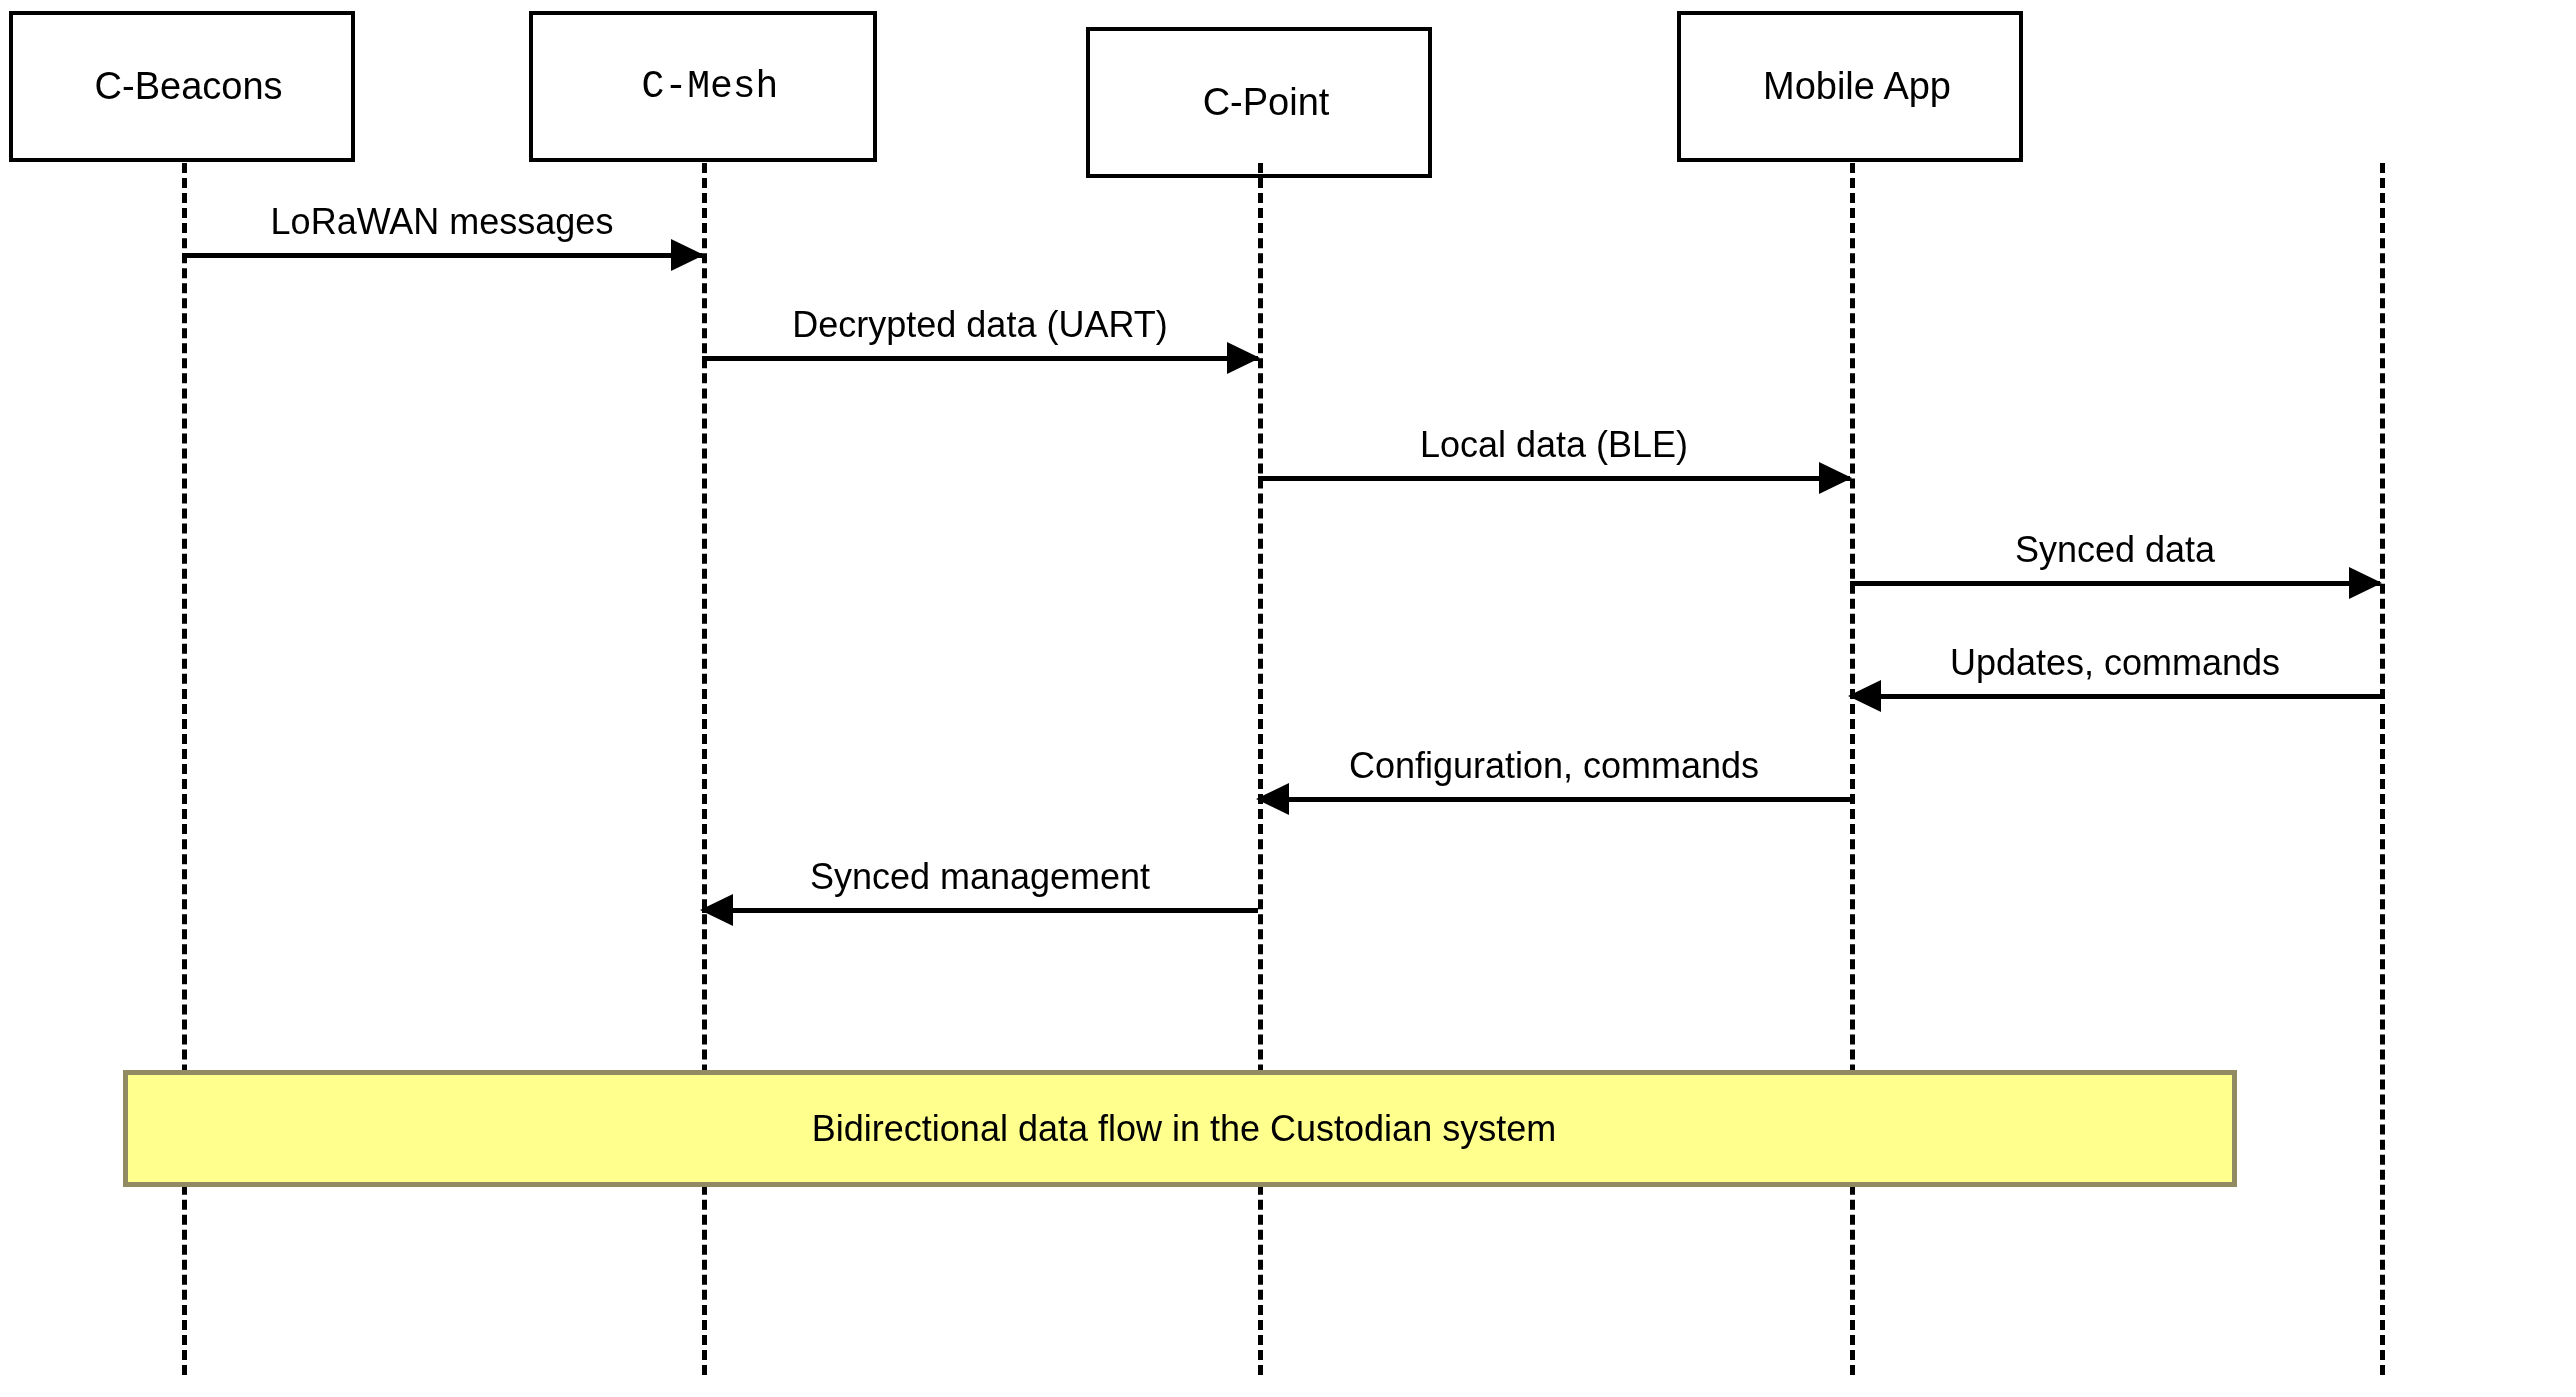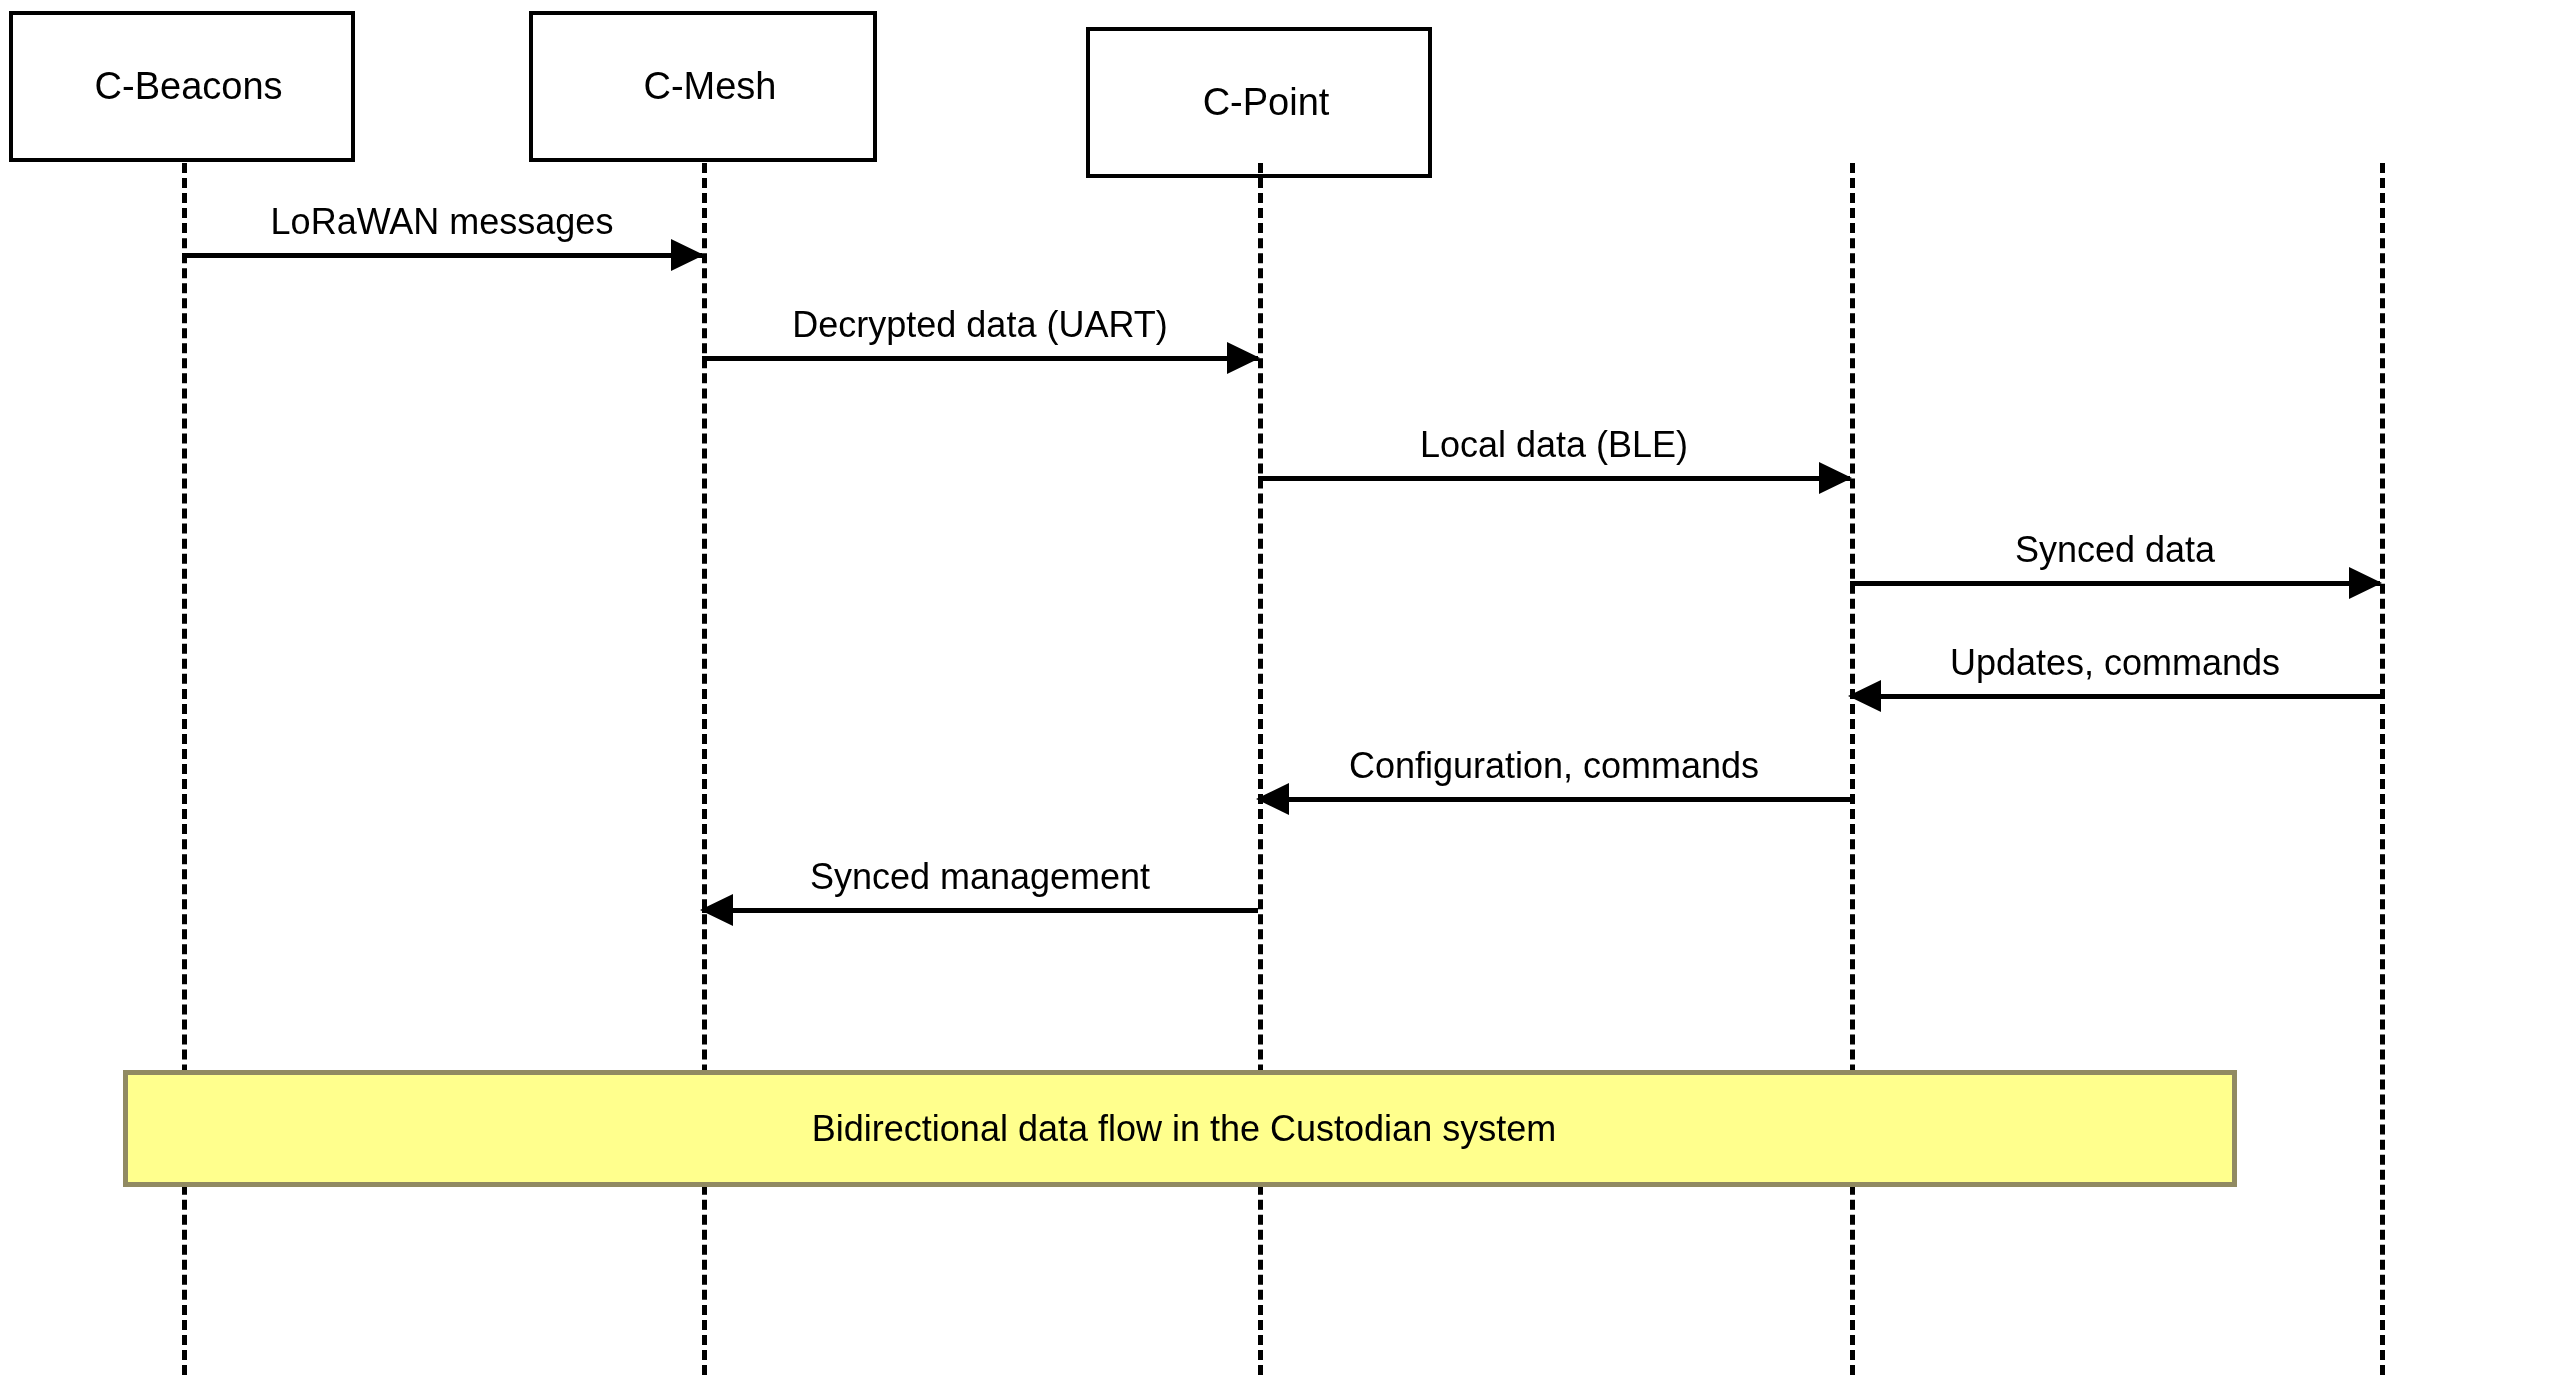--- a/index.html
+++ b/index.html
@@ -108,7 +108,7 @@
   <div class="participant-box" id="box-c-beacons" style="left: 8.6px; top: 11.2px; width: 346px; height: 151px;">
     <span class="participant-label">C-Beacons</span>
   </div>
-  <div class="participant-box" id="box-c-mesh" style="left: 529px; top: 11.2px; width: 348px; height: 151px;">
+  <div class="participant-box" id="box-c-mesh" style="left: 529px; top: 11.2px; width: 348px; height: 151px; font-family: Liberation Mono, monospace;">
     <span class="participant-label">C-Mesh</span>
   </div>
   <div class="participant-box" id="box-c-point" style="left: 1086px; top: 11.2px; width: 346px; height: 151px; margin-top: 16px;">

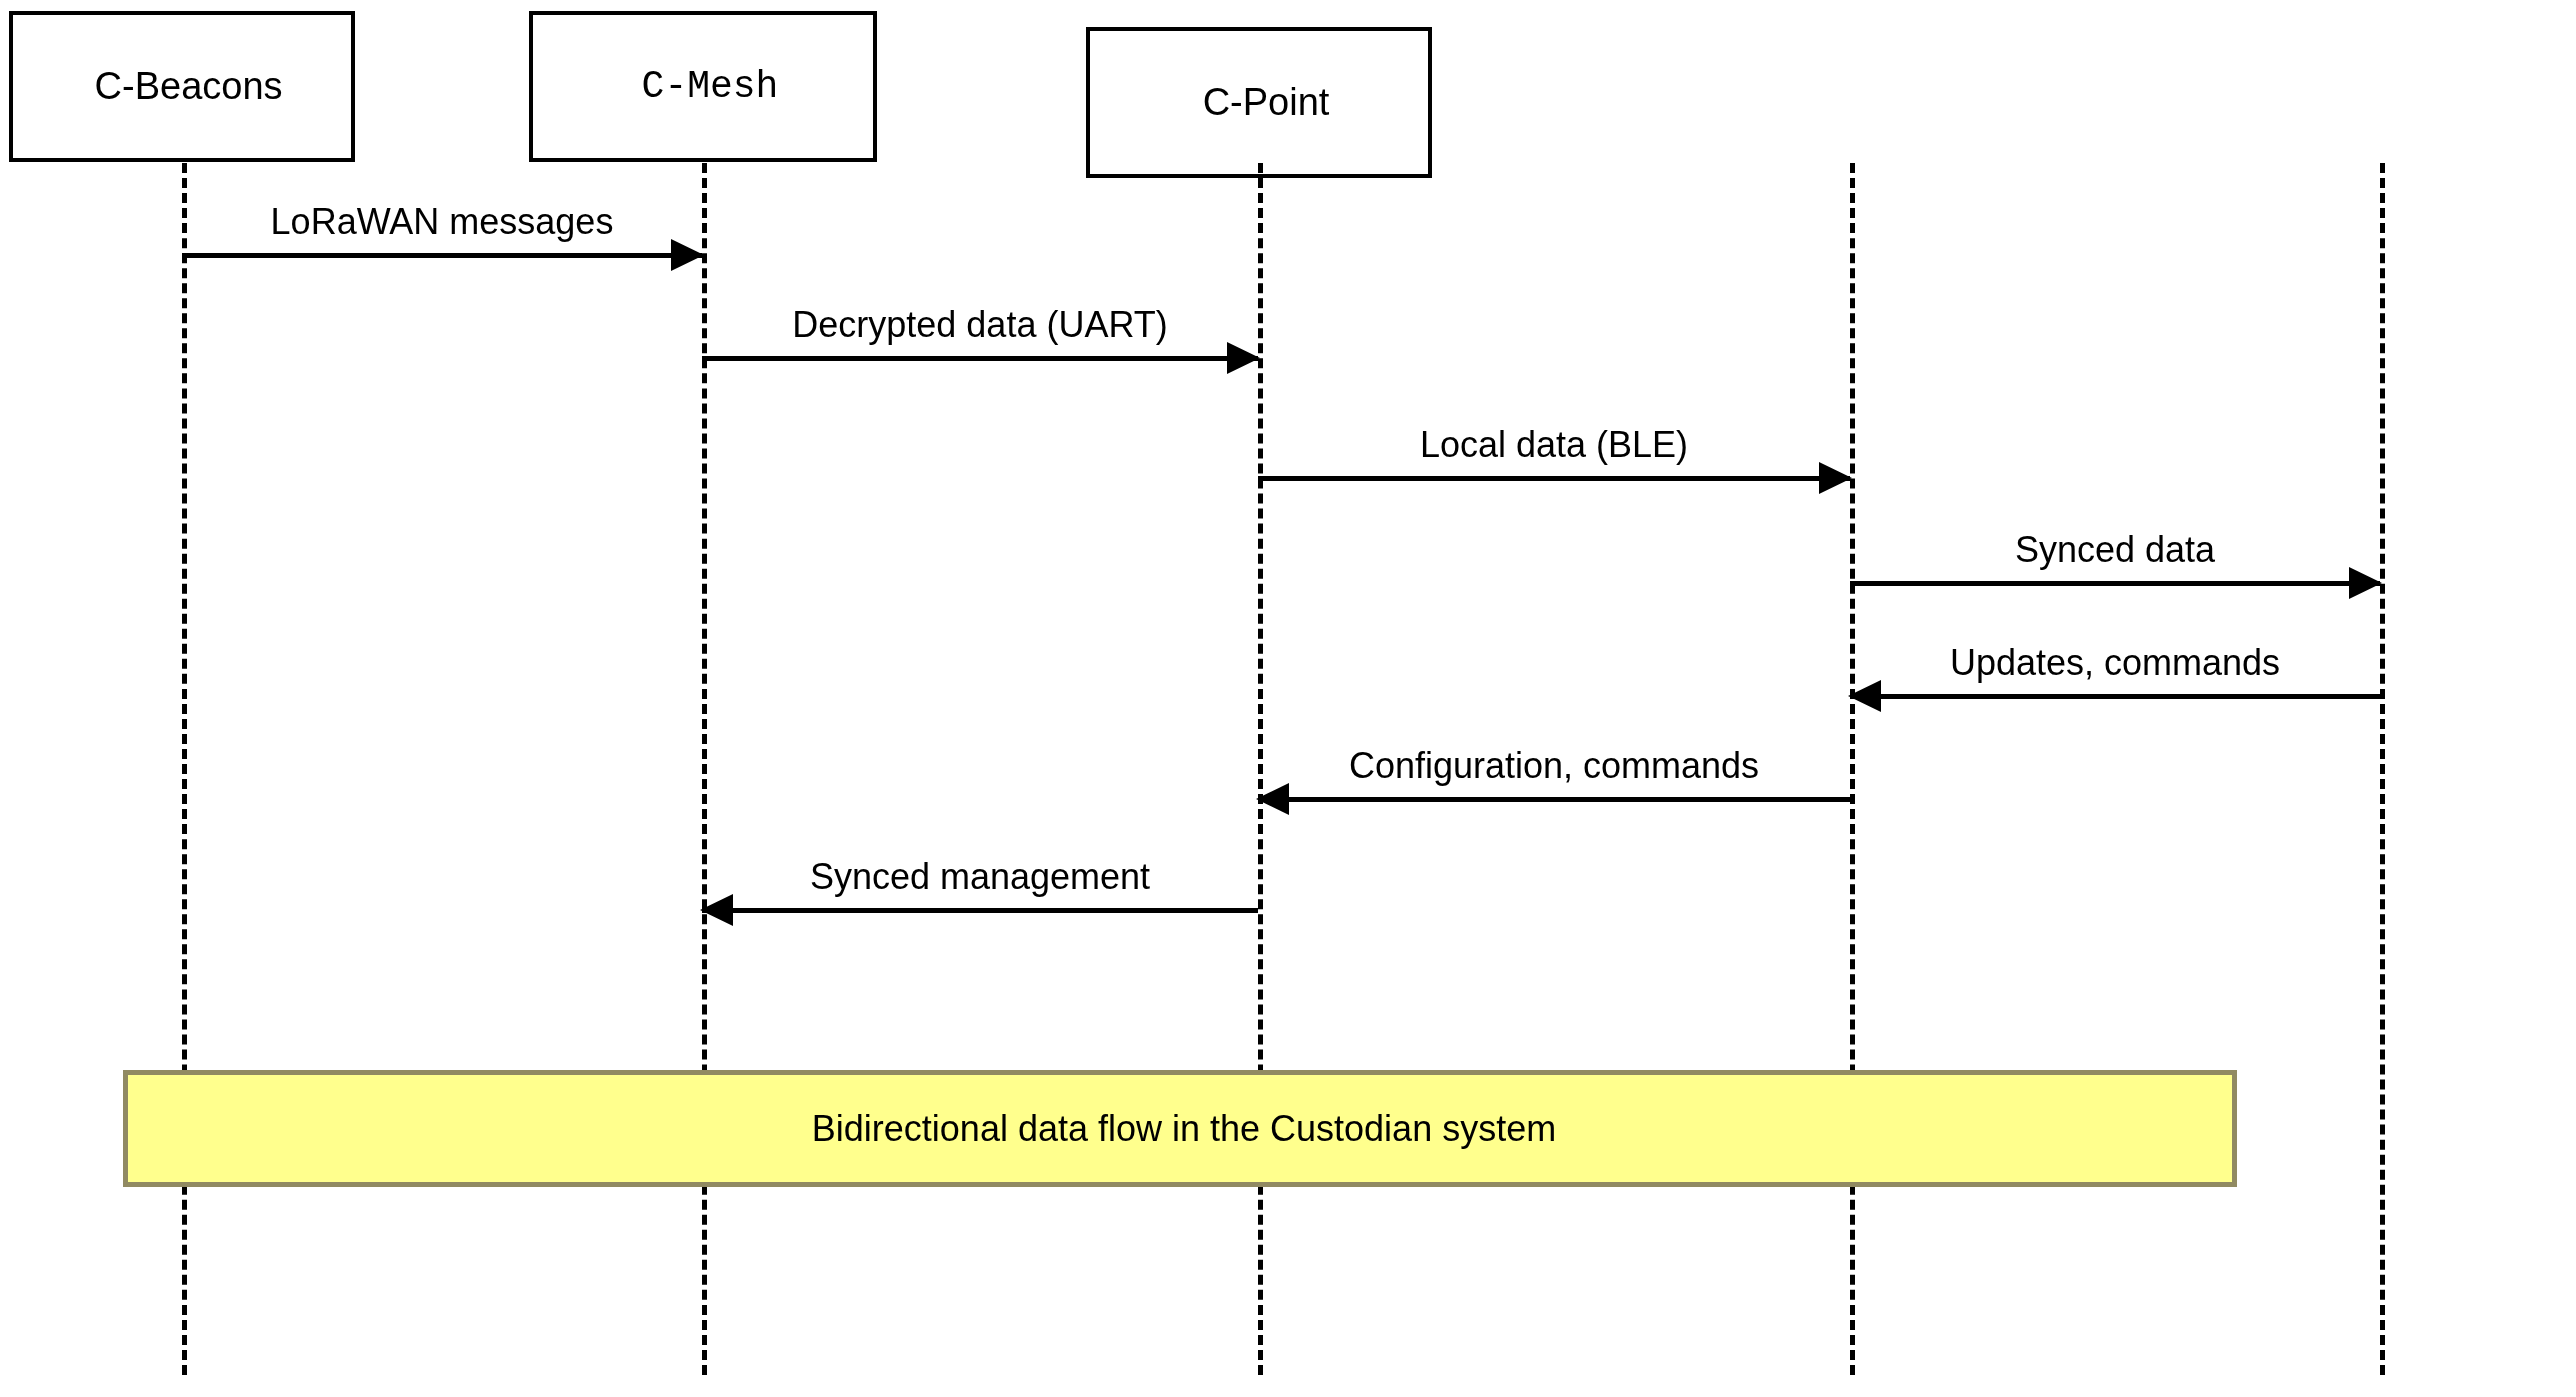--- a/index.html
+++ b/index.html
@@ -114,6 +114,9 @@
   <div class="participant-box" id="box-c-point" style="left: 1086px; top: 11.2px; width: 346px; height: 151px; margin-top: 16px;">
     <span class="participant-label">C-Point</span>
   </div>
+  <div class="participant-box" id="box-mobile-app" style="left: 1677px; top: 11.2px; width: 346px; height: 151px;">
+    <span class="participant-label">Mobile App</span>
+  </div>
 
   <div class="lifeline" id="lifeline-c-beacons" style="left: 182px; top: 163px; height: 1212px;"></div>
   <div class="lifeline" id="lifeline-c-mesh" style="left: 702px; top: 163px; height: 1212px;"></div>

